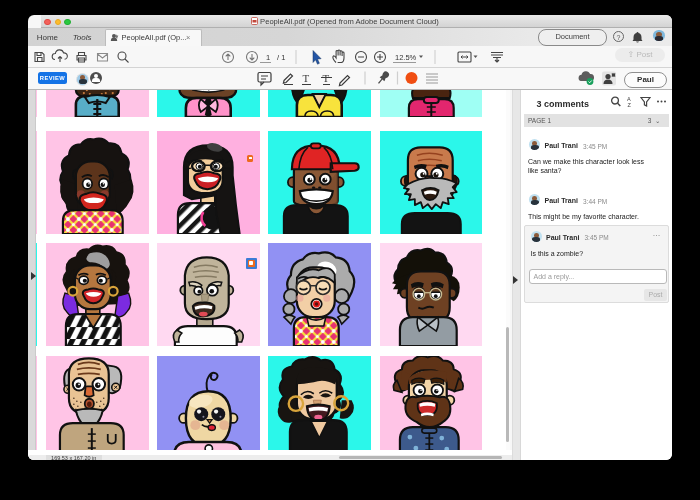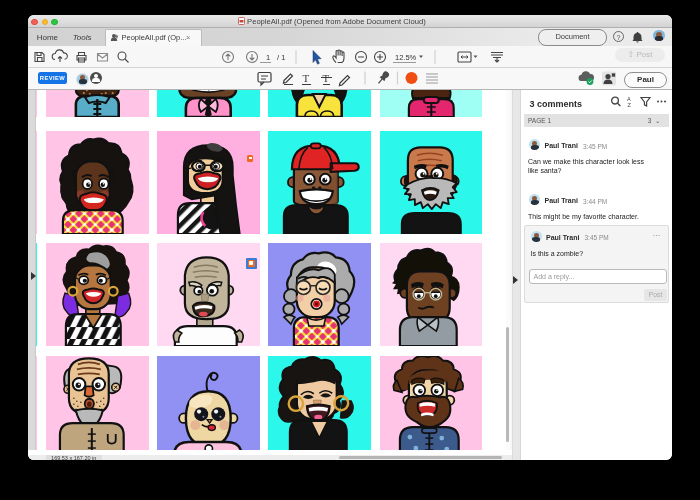--- a/index.html
+++ b/index.html
@@ -9,7 +9,7 @@
        background:#f7f7f7;overflow:hidden;}
   .abs{position:absolute;}
   
-  #titlebar{position:absolute;left:0;top:0;width:644px;height:12px;
+  #titlebar{position:absolute;left:13px;top:0;width:644px;height:12px;
     background:linear-gradient(#e9e9e9,#d3d3d3);border-bottom:1px solid #b0b0b0;}
   .light{position:absolute;top:3.7px;width:4.6px;height:4.6px;border-radius:50%;}
   #title{position:absolute;left:210px;top:2px;font-size:7.6px;color:#3c3c3c;white-space:nowrap;}

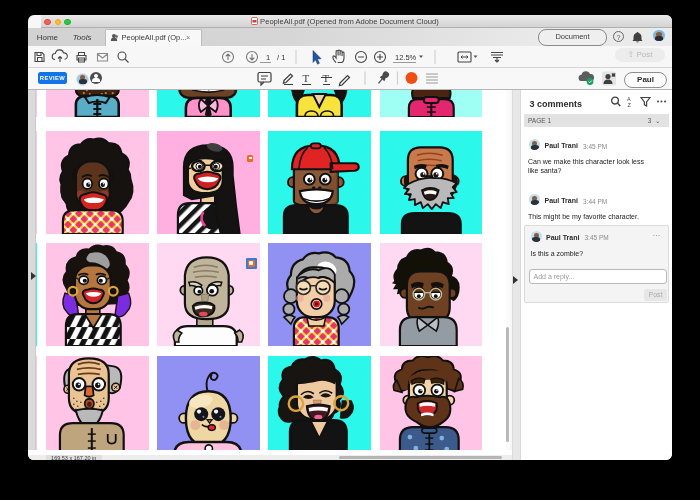--- a/index.html
+++ b/index.html
@@ -51,7 +51,7 @@
   #hhandle{position:absolute;left:311px;top:6px;width:163px;height:3.6px;background:#b5b5b5;border-radius:2px;}
   
   #panel{position:absolute;left:492.5px;top:74.5px;width:151.5px;height:370.5px;background:#fff;}
-  #pheader{position:absolute;left:9px;top:9px;font-size:9px;font-weight:bold;color:#2a2a2a;}
+  #pheader{position:absolute;left:16px;top:9px;font-size:9px;font-weight:bold;color:#2a2a2a;}
   #pagebar{position:absolute;left:3px;top:24.5px;width:145px;height:13.2px;background:#e2e2e2;}
   .cmt-name{font-weight:bold;font-size:7px;color:#2a2a2a;}
   .cmt-time{font-size:6.5px;color:#8a8a8a;}

